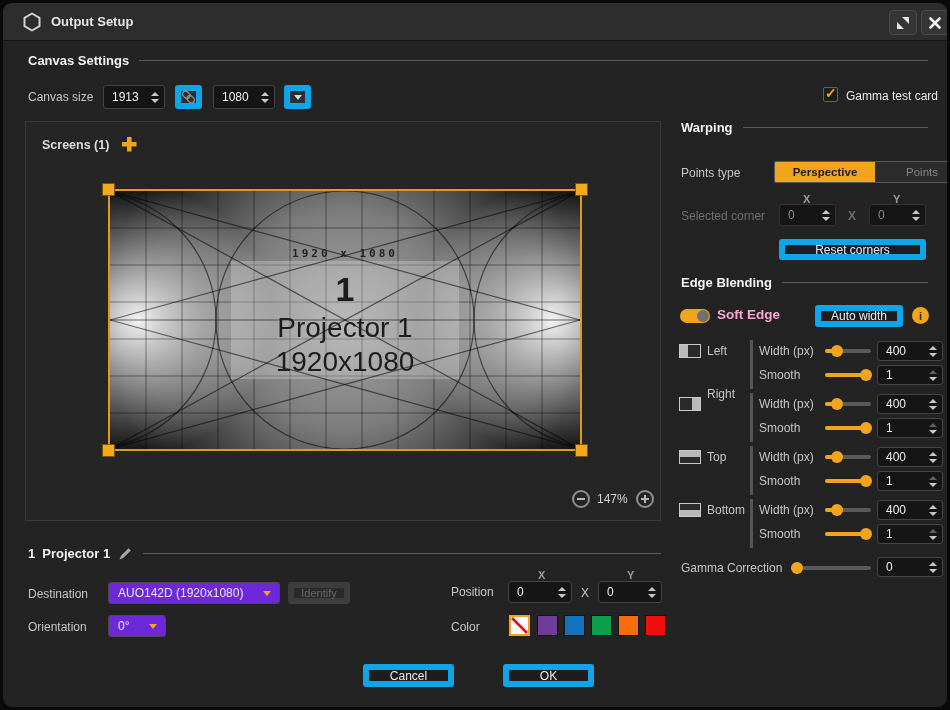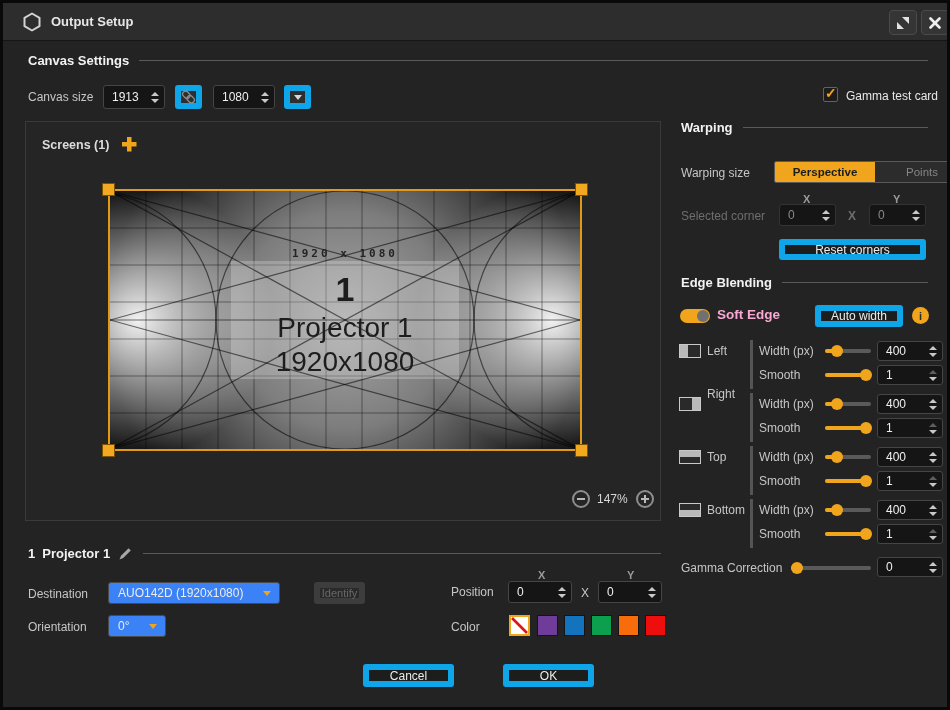--- a/index.html
+++ b/index.html
@@ -7,7 +7,7 @@
   body{font-family:"Liberation Sans", sans-serif;}
 
   .dialog{position:relative;width:950px;height:710px;background:#232323;
-    border:3px solid #090909;border-radius:0;overflow:hidden;}
+    border:3px solid #090909;border-radius:12px;overflow:hidden;}
 
   
   .titlebar{position:absolute;left:0;top:0;width:100%;height:38px;background:#2d2d2d;

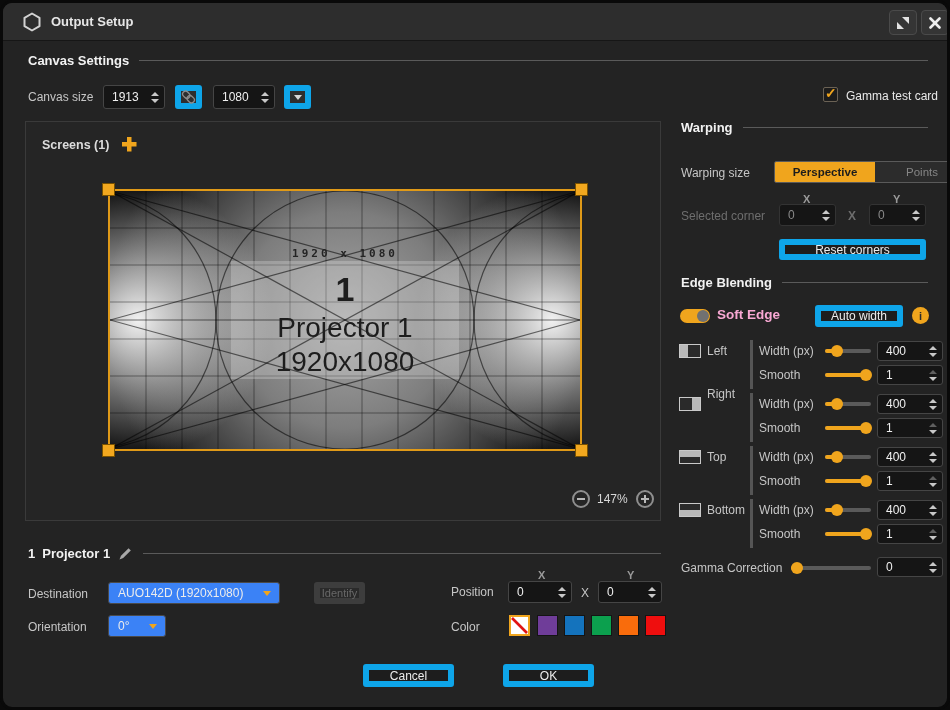--- a/index.html
+++ b/index.html
@@ -251,7 +251,7 @@
     <div class="sec-rule"></div>
   </div>
 
-  <span class="lbl" style="left:678px;top:163px;">Warping size</span>
+  <span class="lbl" style="left:678px;top:163px;">Points type</span>
   <div class="seg" style="left:771px;top:158px;">
     <div class="seg-btn seg-on" style="width:100px;">Perspective</div>
     <div class="seg-btn seg-off" style="width:78px;">Points</div>

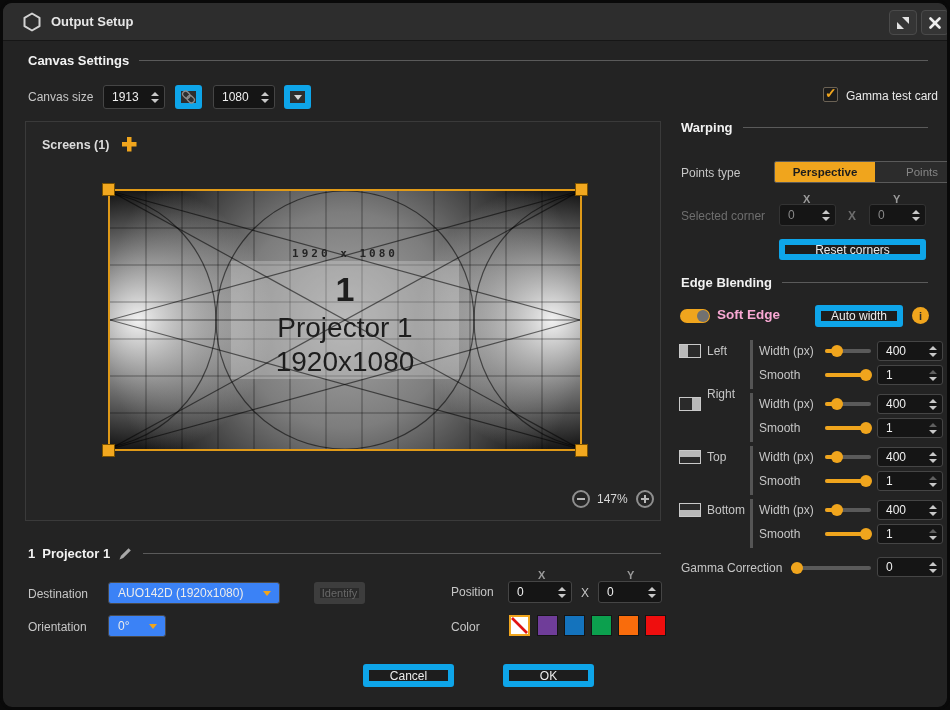--- a/index.html
+++ b/index.html
@@ -41,7 +41,7 @@
     color:#ececec;font-size:12px;display:flex;align-items:center;justify-content:center;cursor:pointer;}
   .btn.disabled{background:#2a2a2a;border-color:#3d3d3d;color:#686868;}
 
-  .select{position:absolute;background:#3b82f6;border:1px solid #4a4a4a;border-radius:3px;
+  .select{position:absolute;background:#6d28d9;border:1px solid #4a4a4a;border-radius:3px;
     display:flex;align-items:center;cursor:pointer;}
   .select .sel-val{flex:1;padding-left:9px;font-size:12px;color:#ececec;white-space:nowrap;}
   .caret{width:0;height:0;border-left:4px solid transparent;border-right:4px solid transparent;

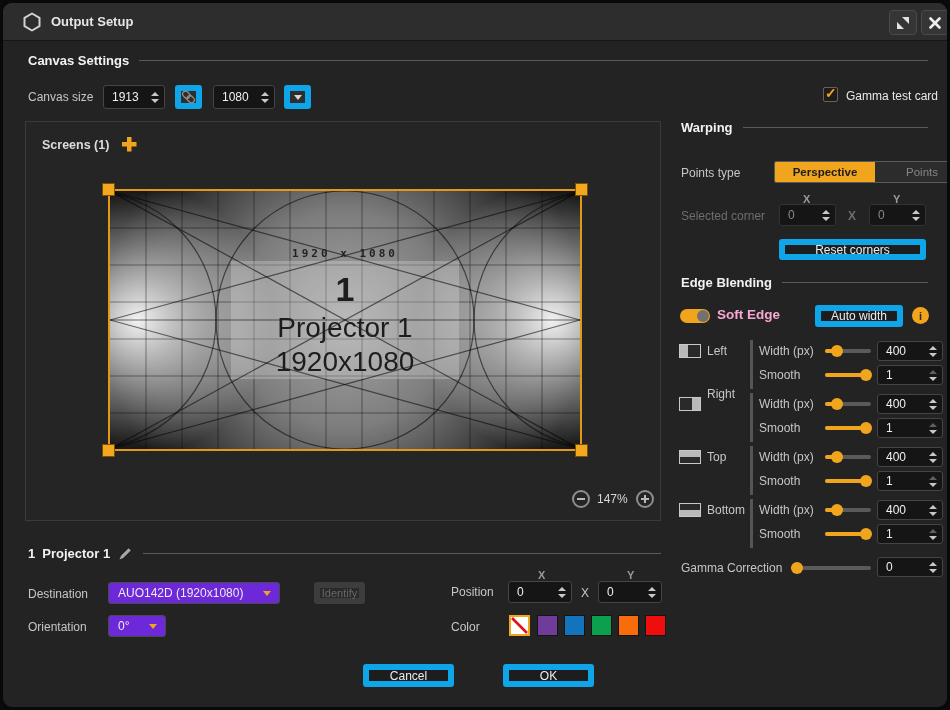--- a/index.html
+++ b/index.html
@@ -457,7 +457,7 @@
     <span class="sel-val">AUO142D (1920x1080)</span>
     <span class="caret"></span>
   </div>
-  <div class="btn disabled" style="left:285px;top:579px;width:51px;height:22px;font-size:11px;margin-left:26px;">Identify</div>
+  <div class="btn disabled" style="left:285px;top:579px;width:62px;height:22px;font-size:11px;">Identify</div>
 
   <span class="lbl" style="left:25px;top:617px;">Orientation</span>
   <div class="select" style="left:105px;top:612px;width:58px;height:22px;">

